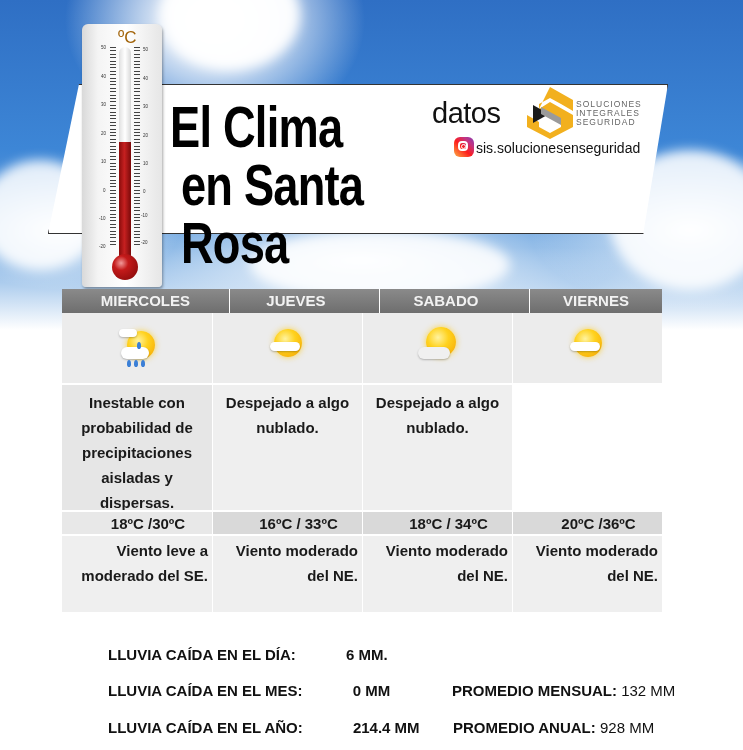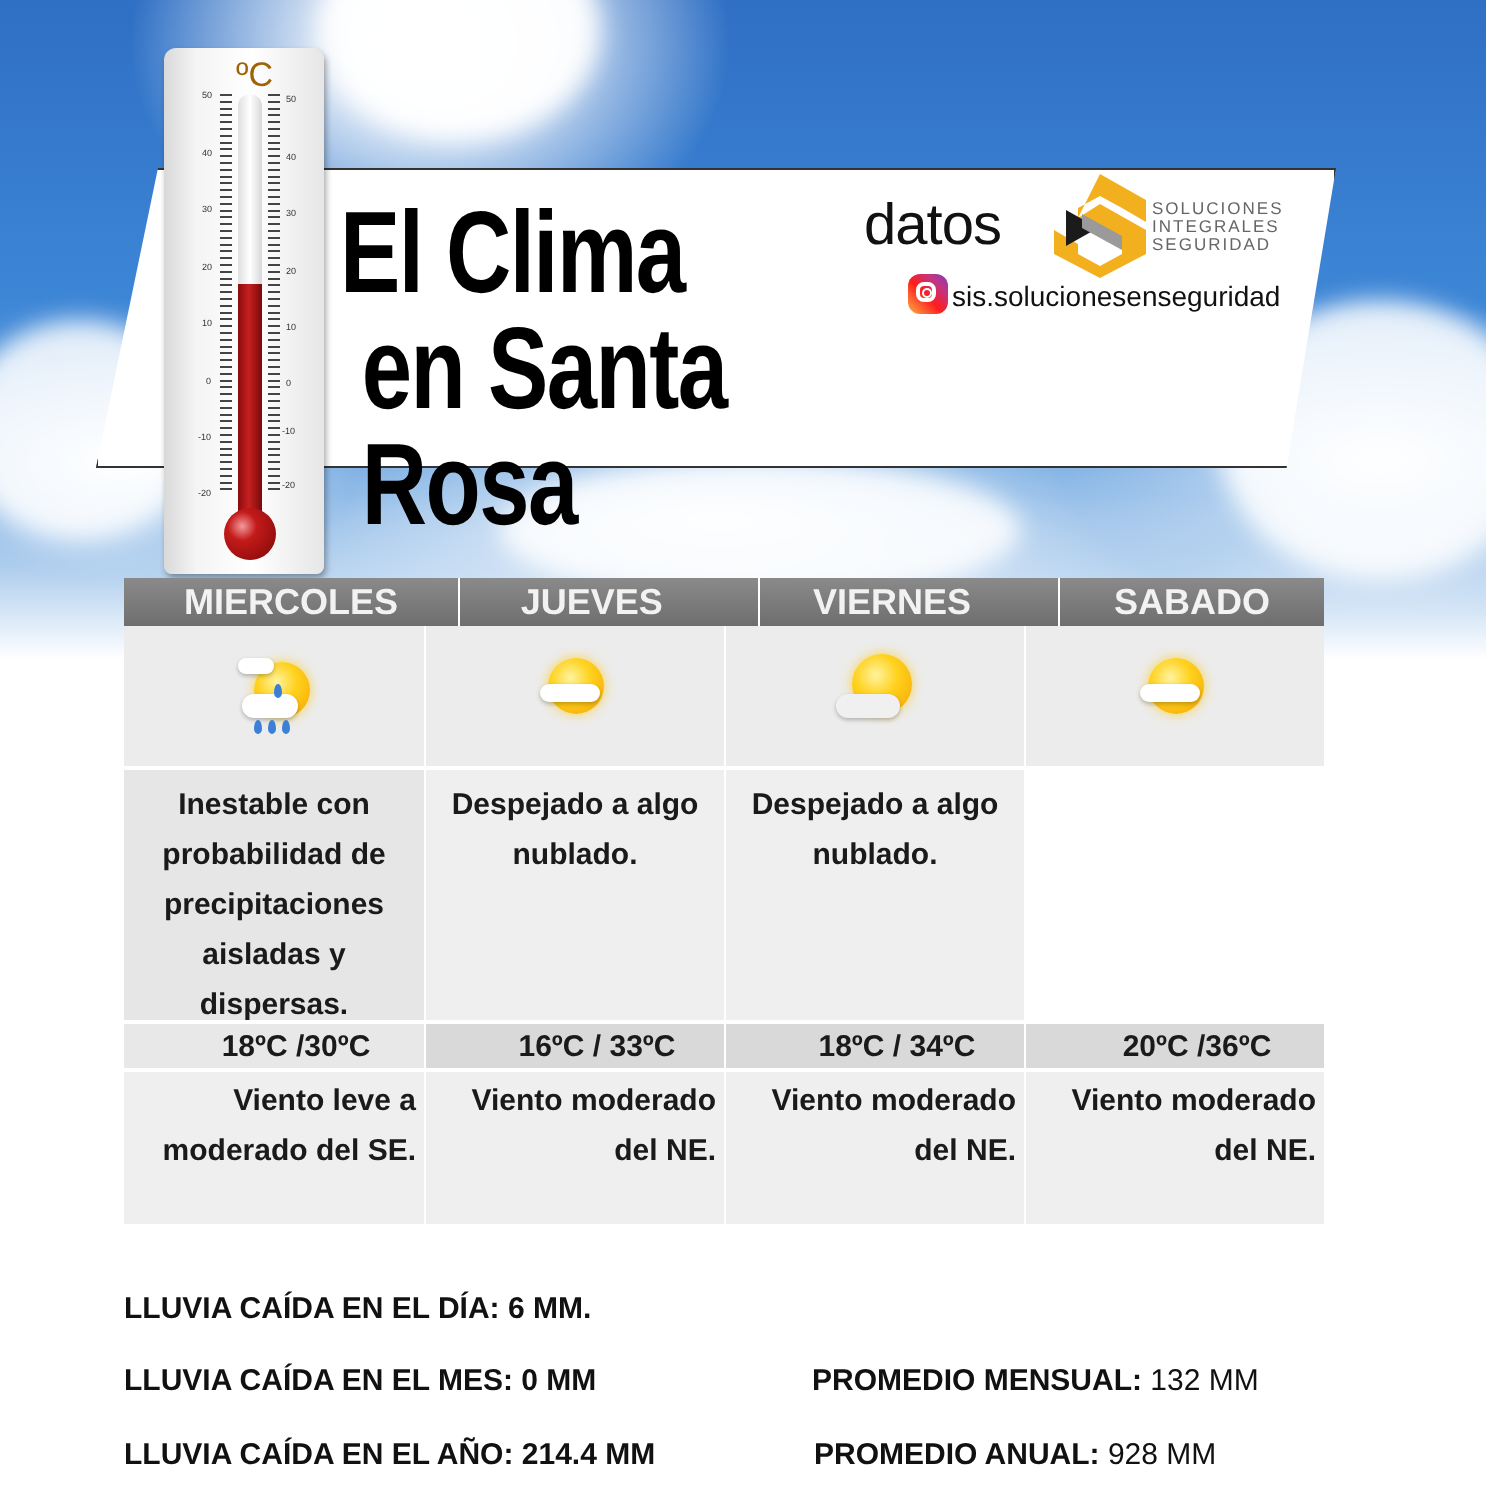--- a/index.html
+++ b/index.html
@@ -78,7 +78,7 @@
   .forecast { position: absolute; left: 62px; top: 289px; width: 600px; }
   .row { display: flex; }
   .hdr { height: 24px; background: linear-gradient(180deg, #8a8a8a, #6e6e6e); }
-  .hdr .cell { color: #f2f2f2; font-weight: 700; font-size: 18px; line-height: 24px; margin-left: 17px; }
+  .hdr .cell { color: #f2f2f2; font-weight: 700; font-size: 15px; line-height: 24px; margin-left: 17px; }
   .cell { width: 150px; text-align: center; font-family: "Liberation Sans", sans-serif; }
   .cell + .cell { border-left: 1px solid #ffffff; }
   .icons { height: 70px; }

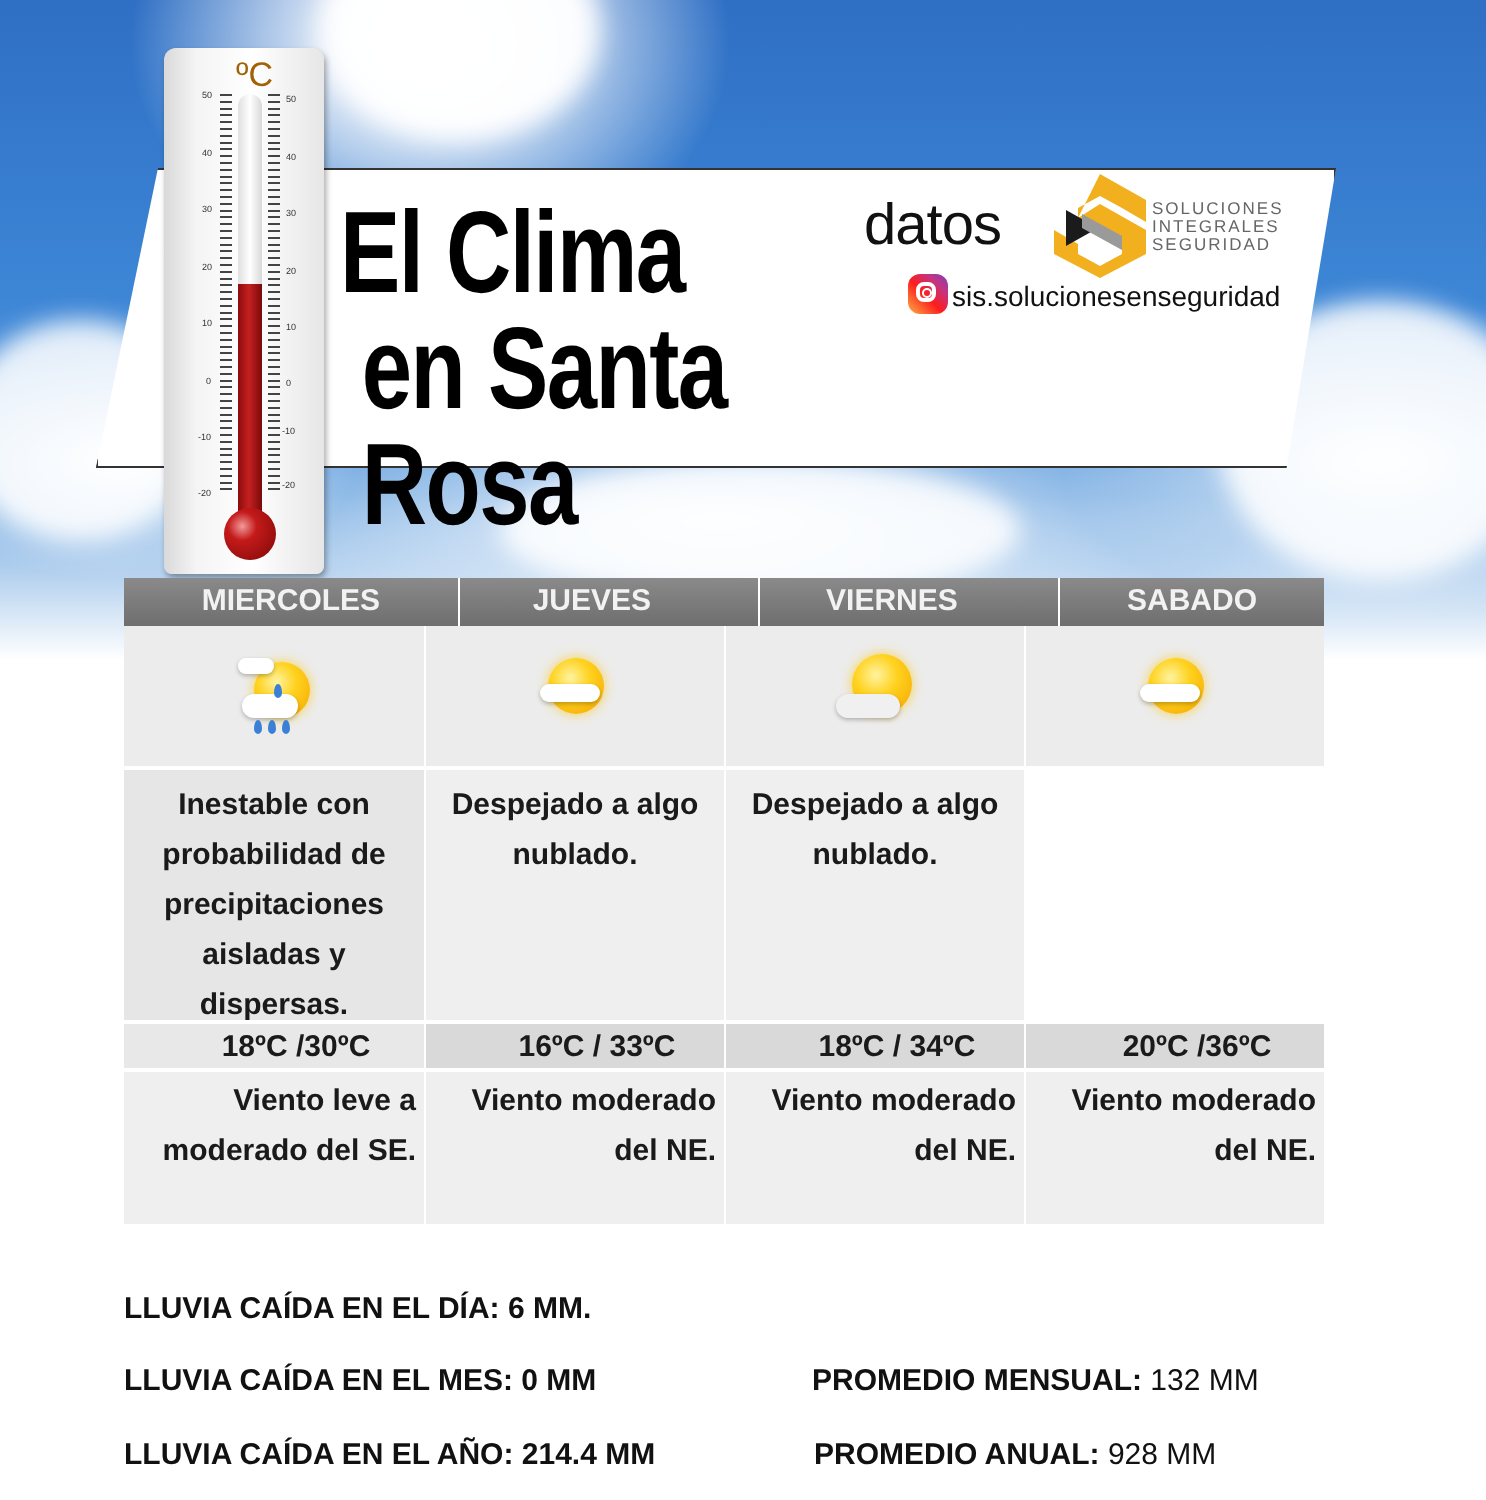--- a/index.html
+++ b/index.html
@@ -165,8 +165,8 @@
   <div class="row hdr">
     <div class="cell">MIERCOLES</div>
     <div class="cell">JUEVES</div>
+    <div class="cell">SABADO</div>
     <div class="cell">VIERNES</div>
-    <div class="cell">SABADO</div>
   </div>
 
   <div class="row icons">

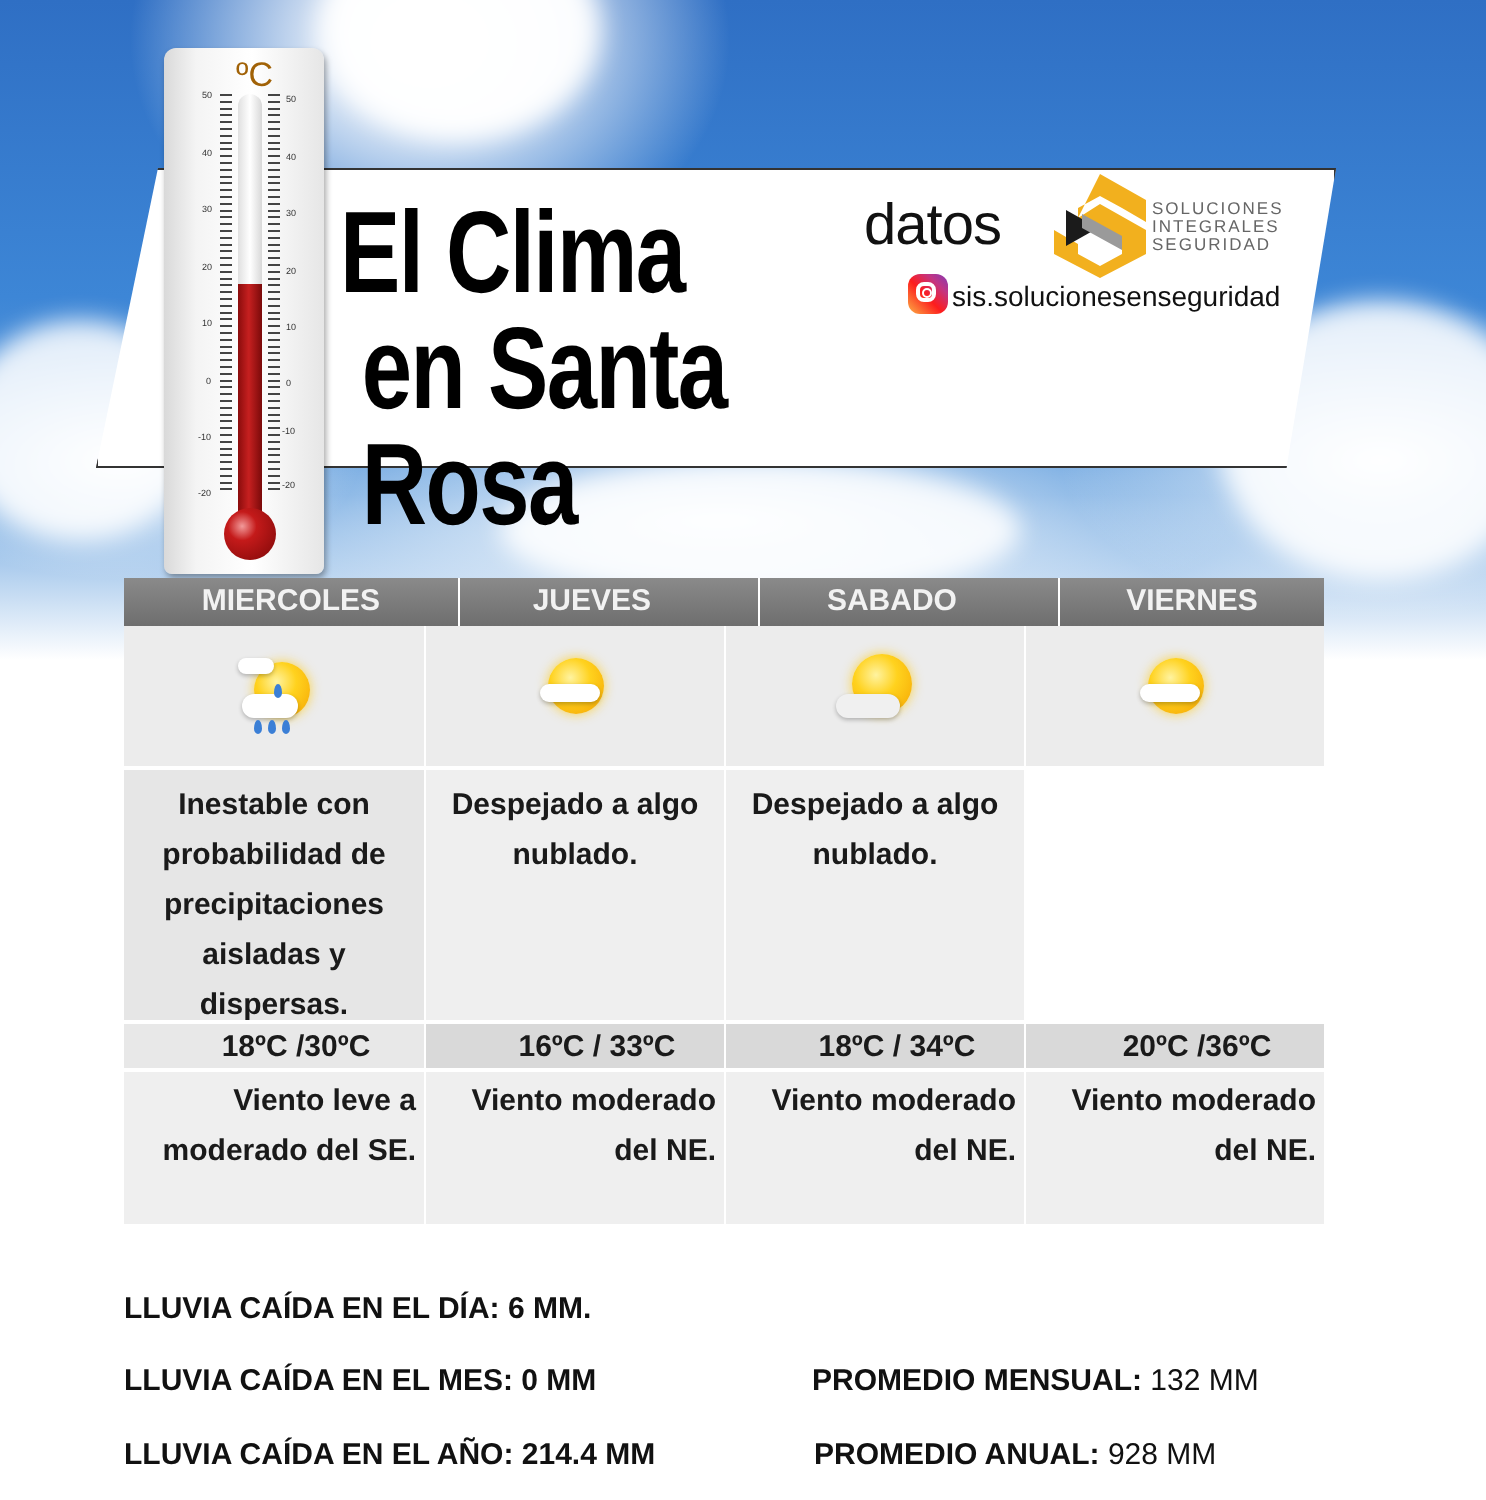--- a/index.html
+++ b/index.html
@@ -100,7 +100,7 @@
   
   .stats { position: absolute; left: 62px; top: 646px; width: 620px; font-family: "Liberation Sans", sans-serif; font-size: 15px; color: #111; }
   .stat { position: absolute; white-space: nowrap; }
-  .stat b { font-weight: 700; }
+  .stat b { font-weight: 700; margin-left: 46px; }
   .stat .v { font-weight: 400; }
 </style>
 </head>

